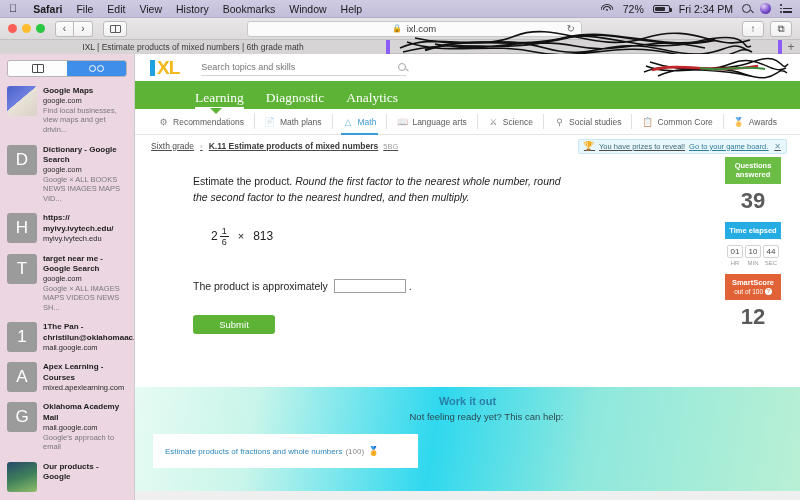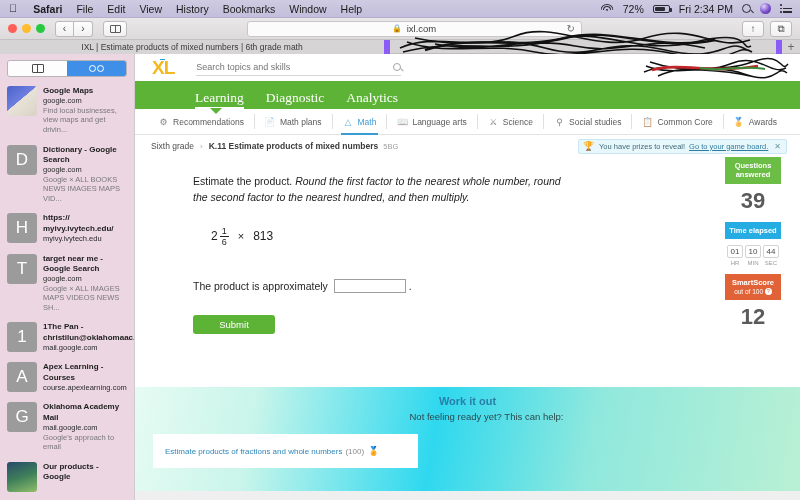--- a/index.html
+++ b/index.html
@@ -88,7 +88,7 @@
   }
   .tab {
     height:14px; display:flex; align-items:center; justify-content:center;
-    font-size:8.5px; color:#3a3a3a; border-right:6px solid #8b5cf6;
+    font-size:8.5px; color:#3a3a3a; border-right:4px solid #8b5cf6;
     overflow:hidden; white-space:nowrap;
   }
   .tab.active { background:#d6d4d5; }

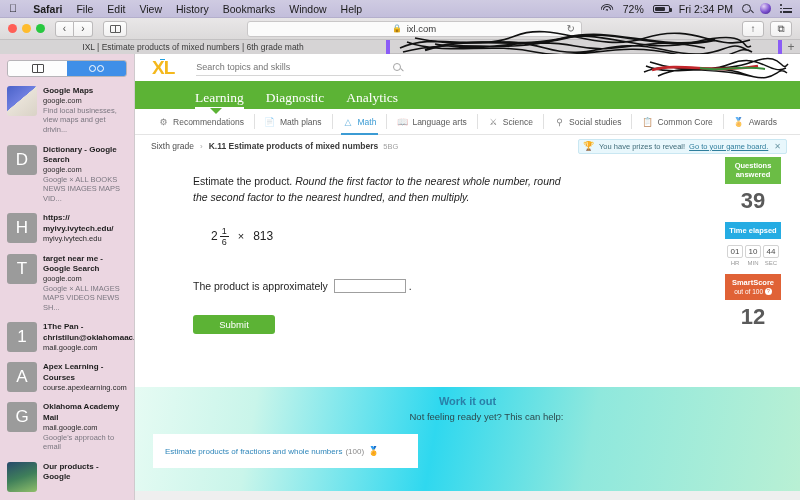--- a/index.html
+++ b/index.html
@@ -130,7 +130,7 @@
      background:#ffffff; overflow:hidden; }
 
   .ixl-header { height:27px; display:flex; align-items:center; padding-left:15px; background:#fff; }
-  .ixl-logo { display:flex; align-items:center; height:17px; letter-spacing:-1px;flex-direction:column; }
+  .ixl-logo { display:flex; align-items:center; height:17px; letter-spacing:-1px; }
   .ixl-logo .i { width:5px; height:16px; background:#1fa0e0; }
   .ixl-logo .xl { font-size:19px; font-weight:bold; color:#f4b81c; line-height:16px;
       font-family:"Liberation Sans", sans-serif; margin-left:2px; }

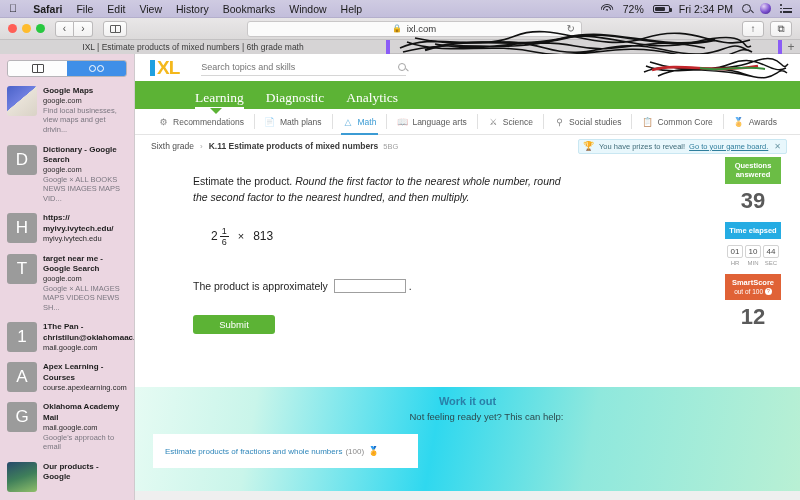--- a/index.html
+++ b/index.html
@@ -160,7 +160,7 @@
   .sn-ico { width:11px; height:11px; opacity:.75; display:flex; align-items:center; justify-content:center; font-size:9px; }
 
   .breadcrumbs { height:22px; display:flex; align-items:center; padding-left:16px;
-     font-size:8.5px; color:#4c4c4c; background:#fff; }
+     font-size:8.5px; color:#4c4c4c; background:#fff;text-decoration:underline; }
   .bc-sep { margin:0 6px; color:#a8a8a8; font-size:8px; }
   .bc-cur { font-weight:bold; color:#3a3a3a; }
   .bc-code { margin-left:5px; color:#a0a0a0; font-size:7.5px; }

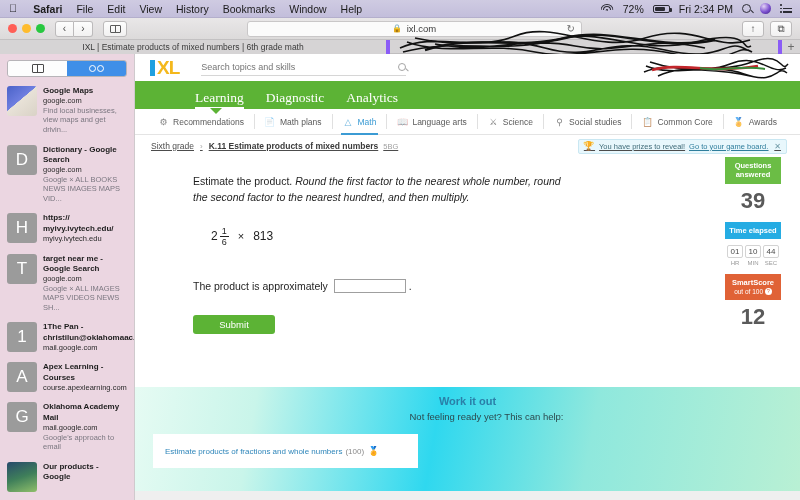--- a/index.html
+++ b/index.html
@@ -355,7 +355,7 @@
       <div class="bm-thumb">A</div>
       <div class="bm-text">
         <div class="bm-title">Apex Learning - Courses</div>
-        <div class="bm-url">course.apexlearning.com</div>
+        <div class="bm-url">mixed.apexlearning.com</div>
       </div>
     </div>
 

